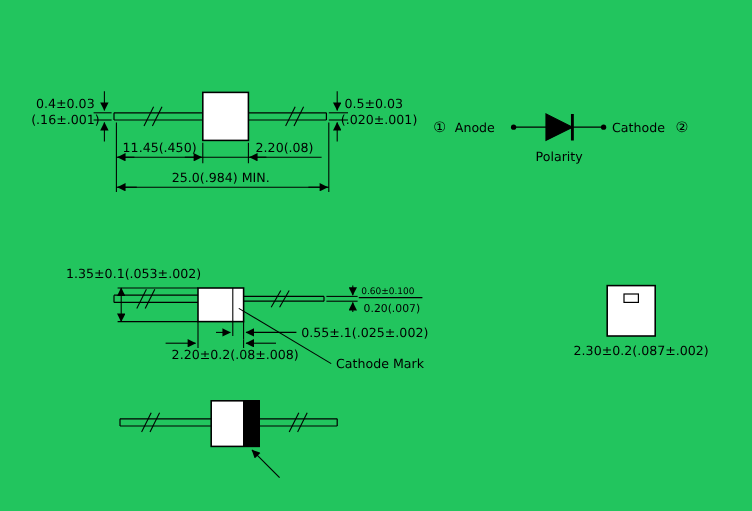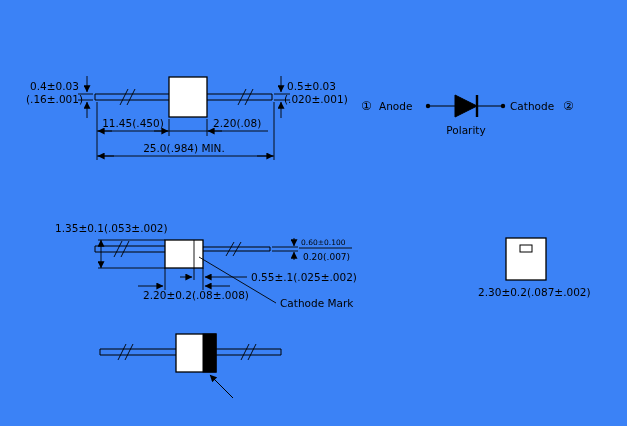--- a/index.html
+++ b/index.html
@@ -4,7 +4,7 @@
 <style>
   html,body{margin:0;padding:0;background:#ffffff;}
   .canvas{
-    position:relative;width:627px;height:426px;background:#3b82f6;
+    position:relative;width:627px;height:426px;background:#22c55e;
     font-family:"DejaVu Sans", sans-serif;overflow:hidden;
   }
   svg{position:absolute;left:0;top:0;}

